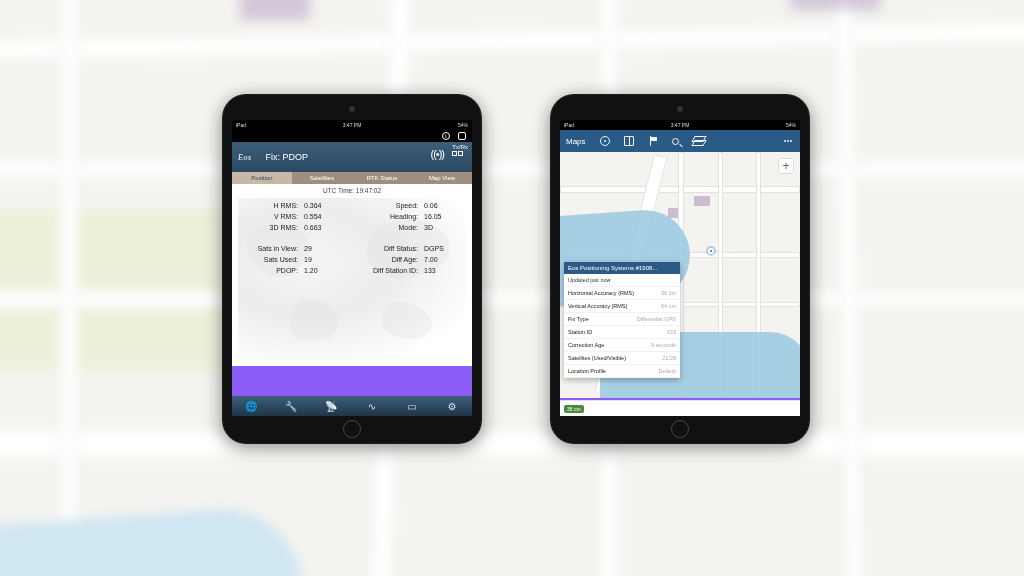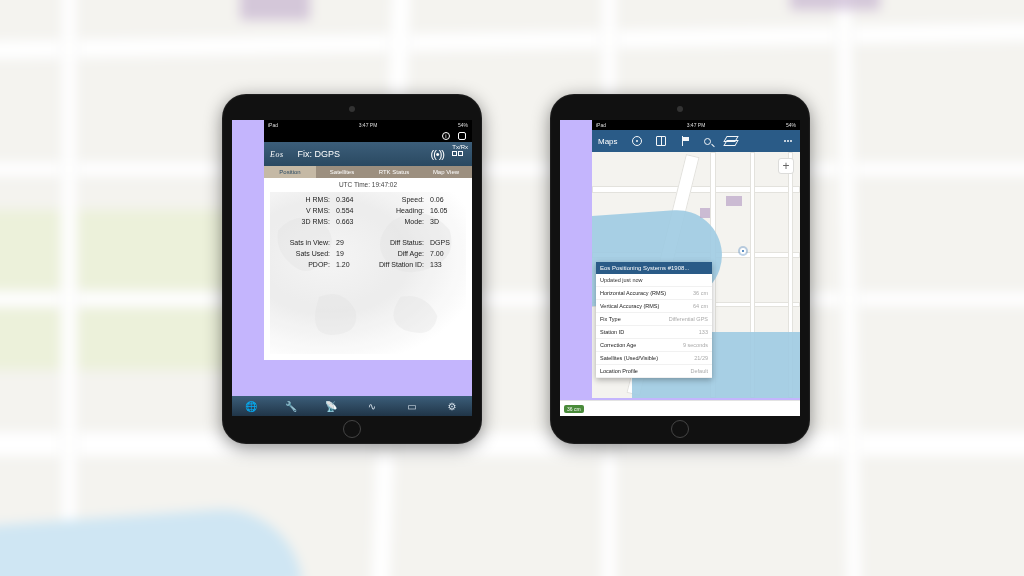--- a/index.html
+++ b/index.html
@@ -36,7 +36,7 @@
   }
   .tablet .cam { position:absolute; top:12px; left:50%; transform:translateX(-50%); width:6px; height:6px; background:#333; border-radius:50%; }
   .tablet .home { position:absolute; bottom:6px; left:50%; transform:translateX(-50%); width:18px; height:18px; border:1px solid #444; border-radius:50%; }
-  .screen { width:100%; height:100%; background:#c4b5fd; position:relative; overflow:hidden; font-size:7.5px; color:#222;padding-left:32px; }
+  .screen { width:100%; height:100%; background:#8b5cf6; position:relative; overflow:hidden; font-size:7.5px; color:#222; }
 
   
   .statusbar { height:10px; background:#000; color:#fff; display:flex; align-items:center; justify-content:space-between; padding:0 4px; font-size:5px; }

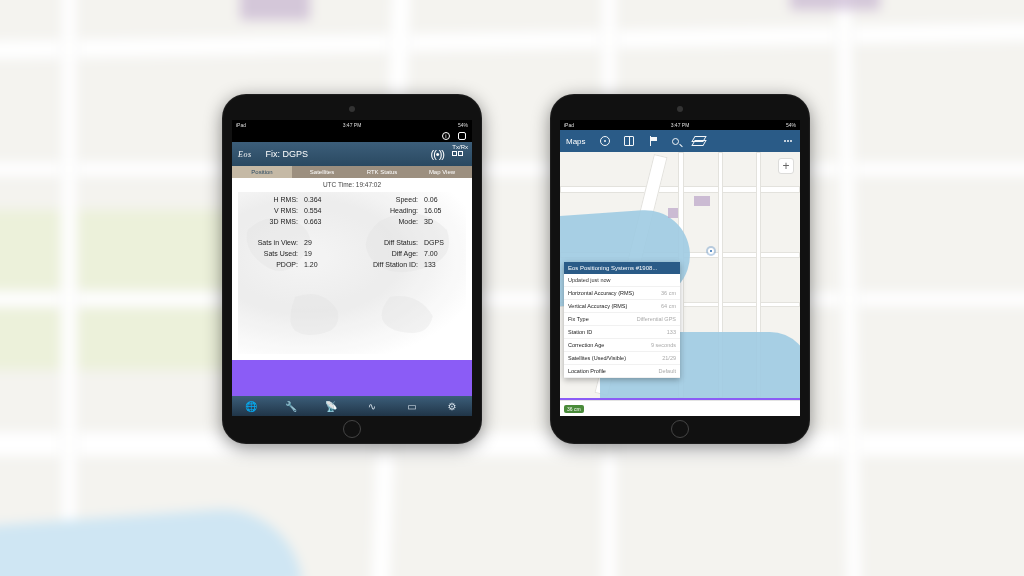--- a/index.html
+++ b/index.html
@@ -48,7 +48,7 @@
   .tool-strip .ico { width:8px; height:8px; border:1px solid #fff; border-radius:2px; }
   .tool-strip .info { width:8px; height:8px; border:1px solid #fff; border-radius:50%; color:#fff; font-size:6px; text-align:center; line-height:7px; }
   .header-blue {
-    height:24px; background:linear-gradient(#3c5e7a,#2a4961); color:#fff; display:flex; align-items:center; padding:0 6px; gap:8px; position:relative;
+    height:30px; background:linear-gradient(#3c5e7a,#2a4961); color:#fff; display:flex; align-items:center; padding:0 6px; gap:8px; position:relative;
   }
   .eos { font-size:8px; font-style:italic; font-family:Georgia,serif; letter-spacing:.5px; }
   .fix { font-size:9px; margin-left:6px; }

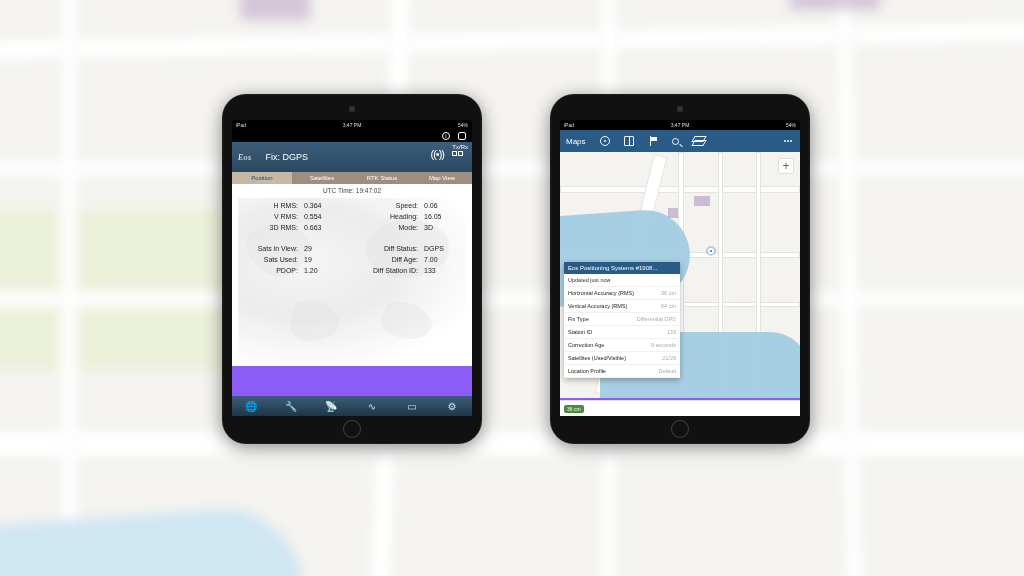--- a/index.html
+++ b/index.html
@@ -164,7 +164,7 @@
 
     <div class="header-blue">
       <span class="eos">Eos</span>
-      <span class="fix">Fix: DGPS</span>
+      <span class="fix">Fix: PDOP</span>
       <span class="sig">((•))</span>
       <span class="txrx">
         <span>Tx/Rx</span>

